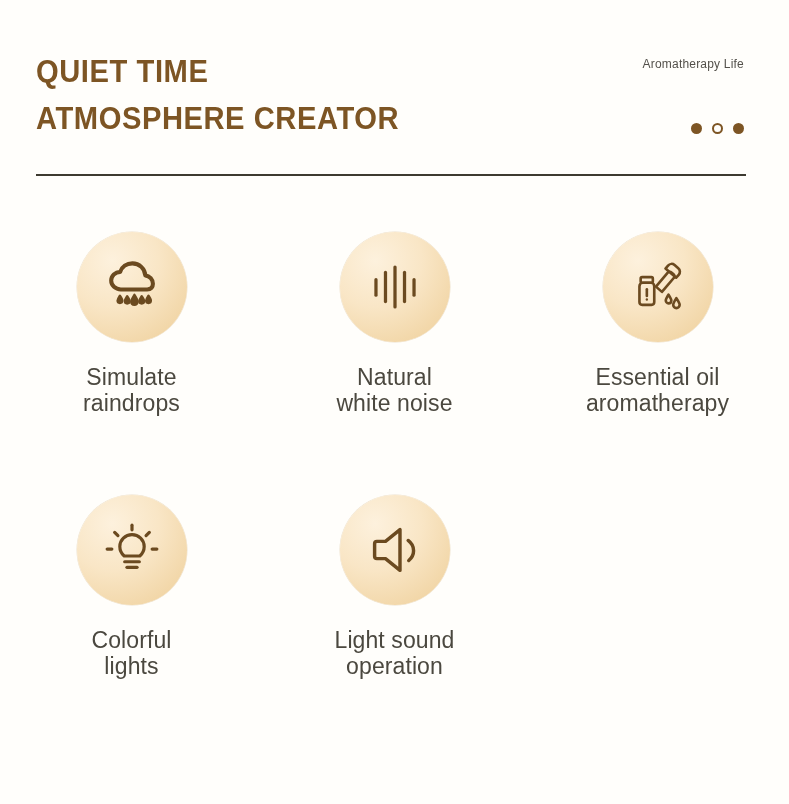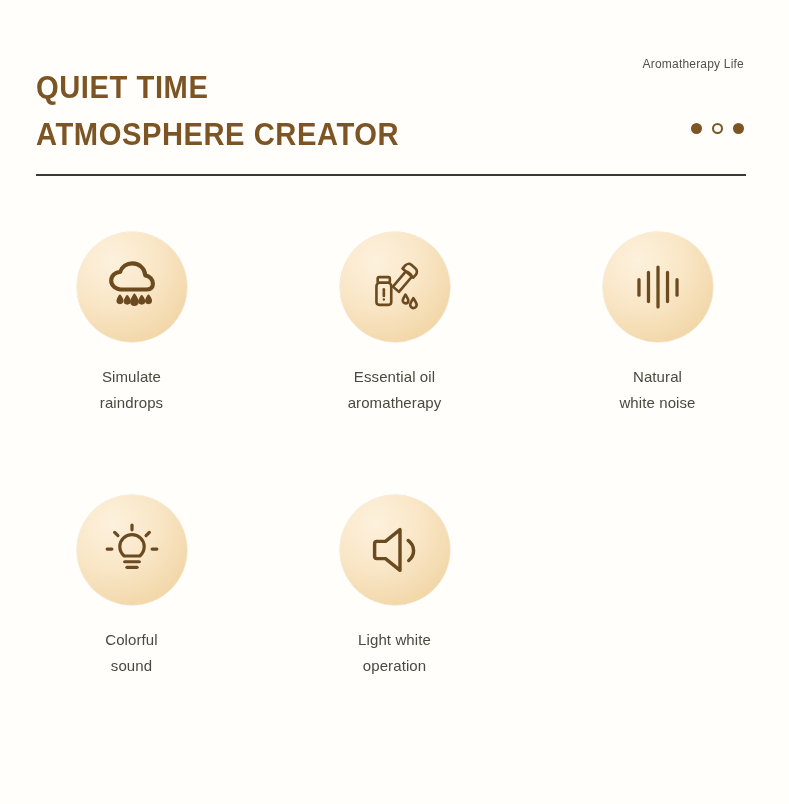--- a/index.html
+++ b/index.html
@@ -34,7 +34,7 @@
   .title-block {
     position: absolute;
     left: 36px;
-    top: 64px;
+    top: 48px;
   }
 
   .title-line {

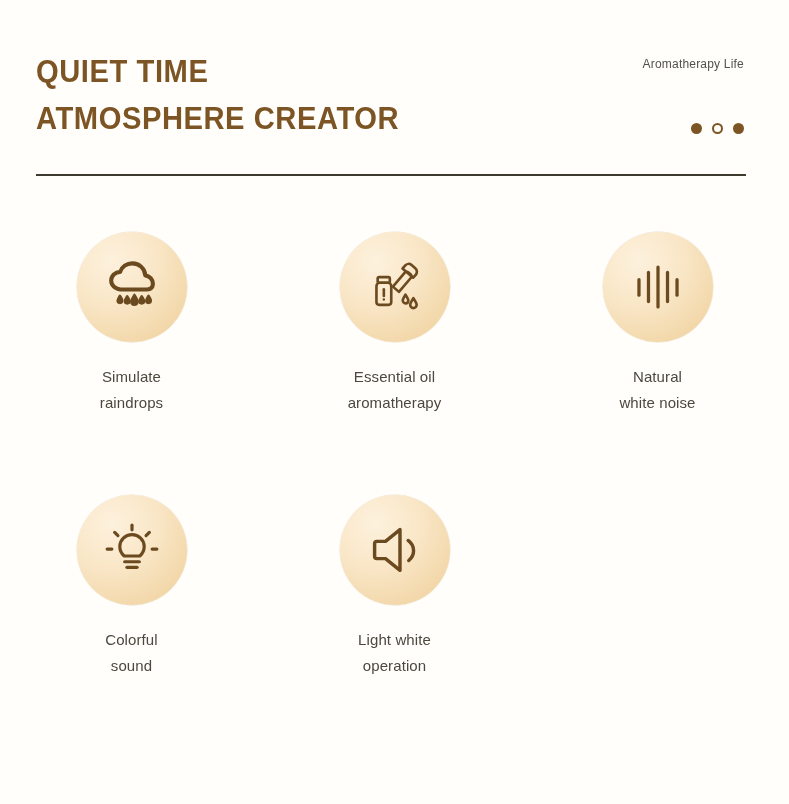--- a/index.html
+++ b/index.html
@@ -133,7 +133,7 @@
   .cell-label {
     margin-top: 22px;
     text-align: center;
-    font-size: 15px;
+    font-size: 23px;
     line-height: 26px;
     color: #4b483f;
     letter-spacing: 0.1px;

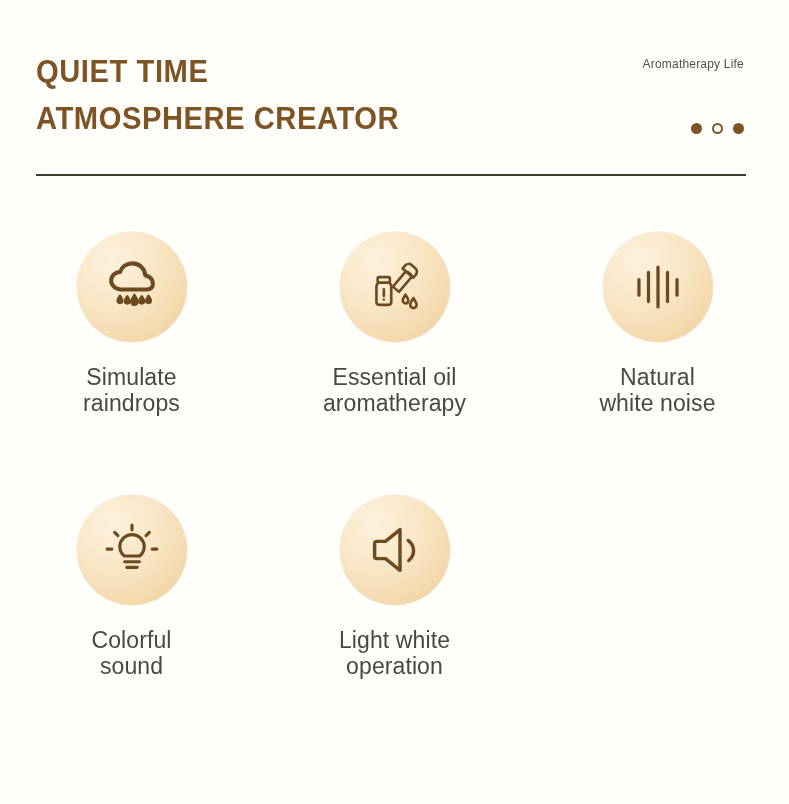--- a/index.html
+++ b/index.html
@@ -187,31 +187,6 @@
       <div class="cell">
         <div class="icon-circle">
           <span>
-            <svg width="60" height="60" viewBox="0 0 64 64" fill="none" stroke="#6b4a20" stroke-width="2.8" stroke-linecap="round" stroke-linejoin="round">
-
-              <rect x="13.5" y="21.5" width="13" height="6" rx="1.6"></rect>
-
-              <path d="M12.2 31.5 C12.2 29.3 13.6 27.5 15.6 27.5 L24.6 27.5 C26.6 27.5 28 29.3 28 31.5 L28 48 C28 49.7 26.7 51 25 51 L15.2 51 C13.5 51 12.2 49.7 12.2 48 Z"></path>
-
-              <line x1="20.1" y1="34.5" x2="20.1" y2="41.5"></line>
-              <circle cx="20.1" cy="45.3" r="1.25" fill="#6b4a20" stroke="none"></circle>
-
-              <path d="M29.8 31.6 L42.4 16.7 C43.4 15.5 45.2 15.4 46.3 16.4 L48.6 18.4 C49.8 19.4 49.9 21.2 48.8 22.4 L36.2 37.2 Z" stroke-width="2.8"></path>
-
-              <path d="M42.7 9.2 C44.6 7 47.6 6.8 49.7 8.6 L53.6 12 C55.7 13.8 56 16.8 54.1 19 L51.4 22.1 L40 12.3 Z"></path>
-
-              <path d="M43.2 40.2 C41.4 43.1 40.3 44.8 40.3 46.3 C40.3 48 41.6 49.4 43.2 49.4 C44.9 49.4 46.2 48 46.2 46.3 C46.2 44.8 45.1 43.1 43.2 40.2 Z"></path>
-              <path d="M51.6 43.9 C49.5 47.3 48.2 49.3 48.2 51 C48.2 53 49.8 54.6 51.6 54.6 C53.5 54.6 55.1 53 55.1 51 C55.1 49.3 53.8 47.3 51.6 43.9 Z"></path>
-            </svg>
-          </span>
-        </div>
-        <div class="cell-label">Essential oil
-aromatherapy</div>
-      </div>
-
-      <div class="cell">
-        <div class="icon-circle">
-          <span>
             <svg width="58" height="58" viewBox="0 0 64 64" fill="none" stroke="#6b4a20" stroke-width="3.6" stroke-linecap="round">
               <line x1="11" y1="24" x2="11" y2="41"></line>
               <line x1="21.5" y1="16" x2="21.5" y2="48"></line>
@@ -225,6 +200,31 @@
 white noise</div>
       </div>
 
+      <div class="cell">
+        <div class="icon-circle">
+          <span>
+            <svg width="60" height="60" viewBox="0 0 64 64" fill="none" stroke="#6b4a20" stroke-width="2.8" stroke-linecap="round" stroke-linejoin="round">
+
+              <rect x="13.5" y="21.5" width="13" height="6" rx="1.6"></rect>
+
+              <path d="M12.2 31.5 C12.2 29.3 13.6 27.5 15.6 27.5 L24.6 27.5 C26.6 27.5 28 29.3 28 31.5 L28 48 C28 49.7 26.7 51 25 51 L15.2 51 C13.5 51 12.2 49.7 12.2 48 Z"></path>
+
+              <line x1="20.1" y1="34.5" x2="20.1" y2="41.5"></line>
+              <circle cx="20.1" cy="45.3" r="1.25" fill="#6b4a20" stroke="none"></circle>
+
+              <path d="M29.8 31.6 L42.4 16.7 C43.4 15.5 45.2 15.4 46.3 16.4 L48.6 18.4 C49.8 19.4 49.9 21.2 48.8 22.4 L36.2 37.2 Z" stroke-width="2.8"></path>
+
+              <path d="M42.7 9.2 C44.6 7 47.6 6.8 49.7 8.6 L53.6 12 C55.7 13.8 56 16.8 54.1 19 L51.4 22.1 L40 12.3 Z"></path>
+
+              <path d="M43.2 40.2 C41.4 43.1 40.3 44.8 40.3 46.3 C40.3 48 41.6 49.4 43.2 49.4 C44.9 49.4 46.2 48 46.2 46.3 C46.2 44.8 45.1 43.1 43.2 40.2 Z"></path>
+              <path d="M51.6 43.9 C49.5 47.3 48.2 49.3 48.2 51 C48.2 53 49.8 54.6 51.6 54.6 C53.5 54.6 55.1 53 55.1 51 C55.1 49.3 53.8 47.3 51.6 43.9 Z"></path>
+            </svg>
+          </span>
+        </div>
+        <div class="cell-label">Essential oil
+aromatherapy</div>
+      </div>
+
     </div>
 
     <div class="grid-row">

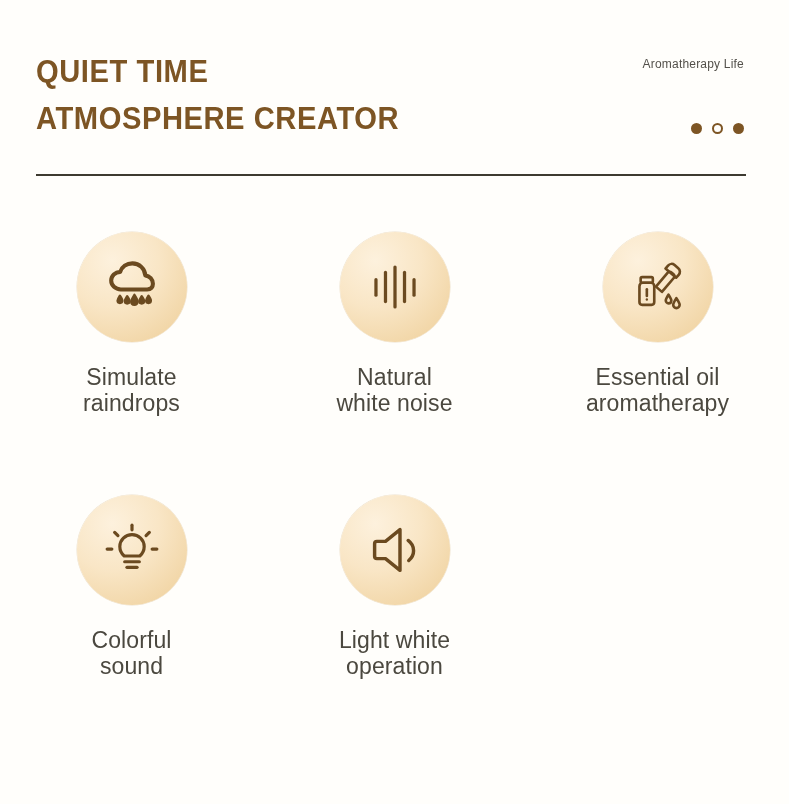--- a/index.html
+++ b/index.html
@@ -248,7 +248,7 @@
           </span>
         </div>
         <div class="cell-label">Colorful
-sound</div>
+lights</div>
       </div>
 
 

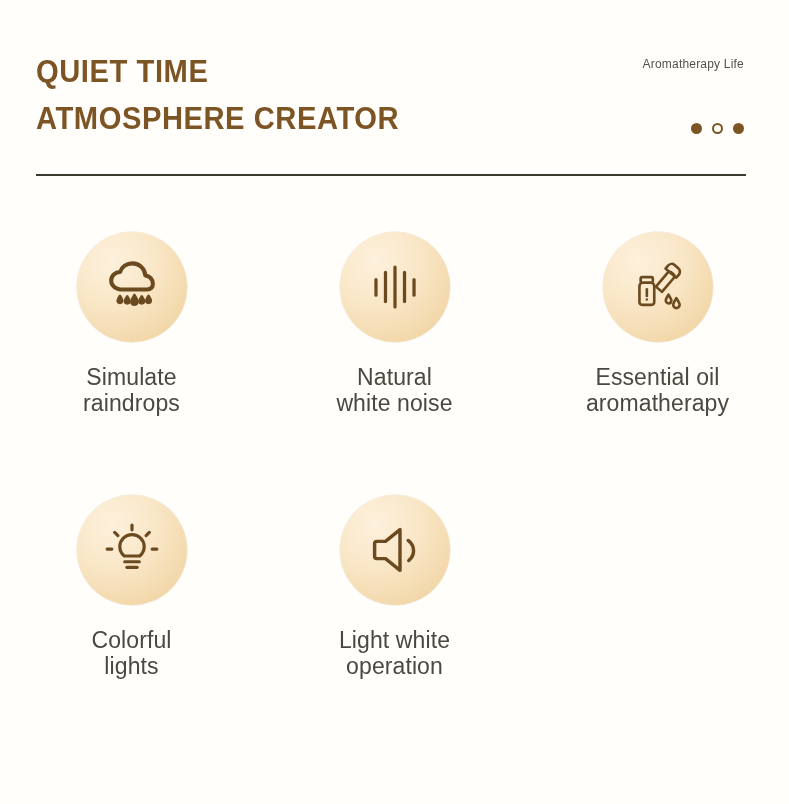--- a/index.html
+++ b/index.html
@@ -261,7 +261,7 @@
             </svg>
           </span>
         </div>
-        <div class="cell-label">Light white
+        <div class="cell-label">Light sound
 operation</div>
       </div>
 

